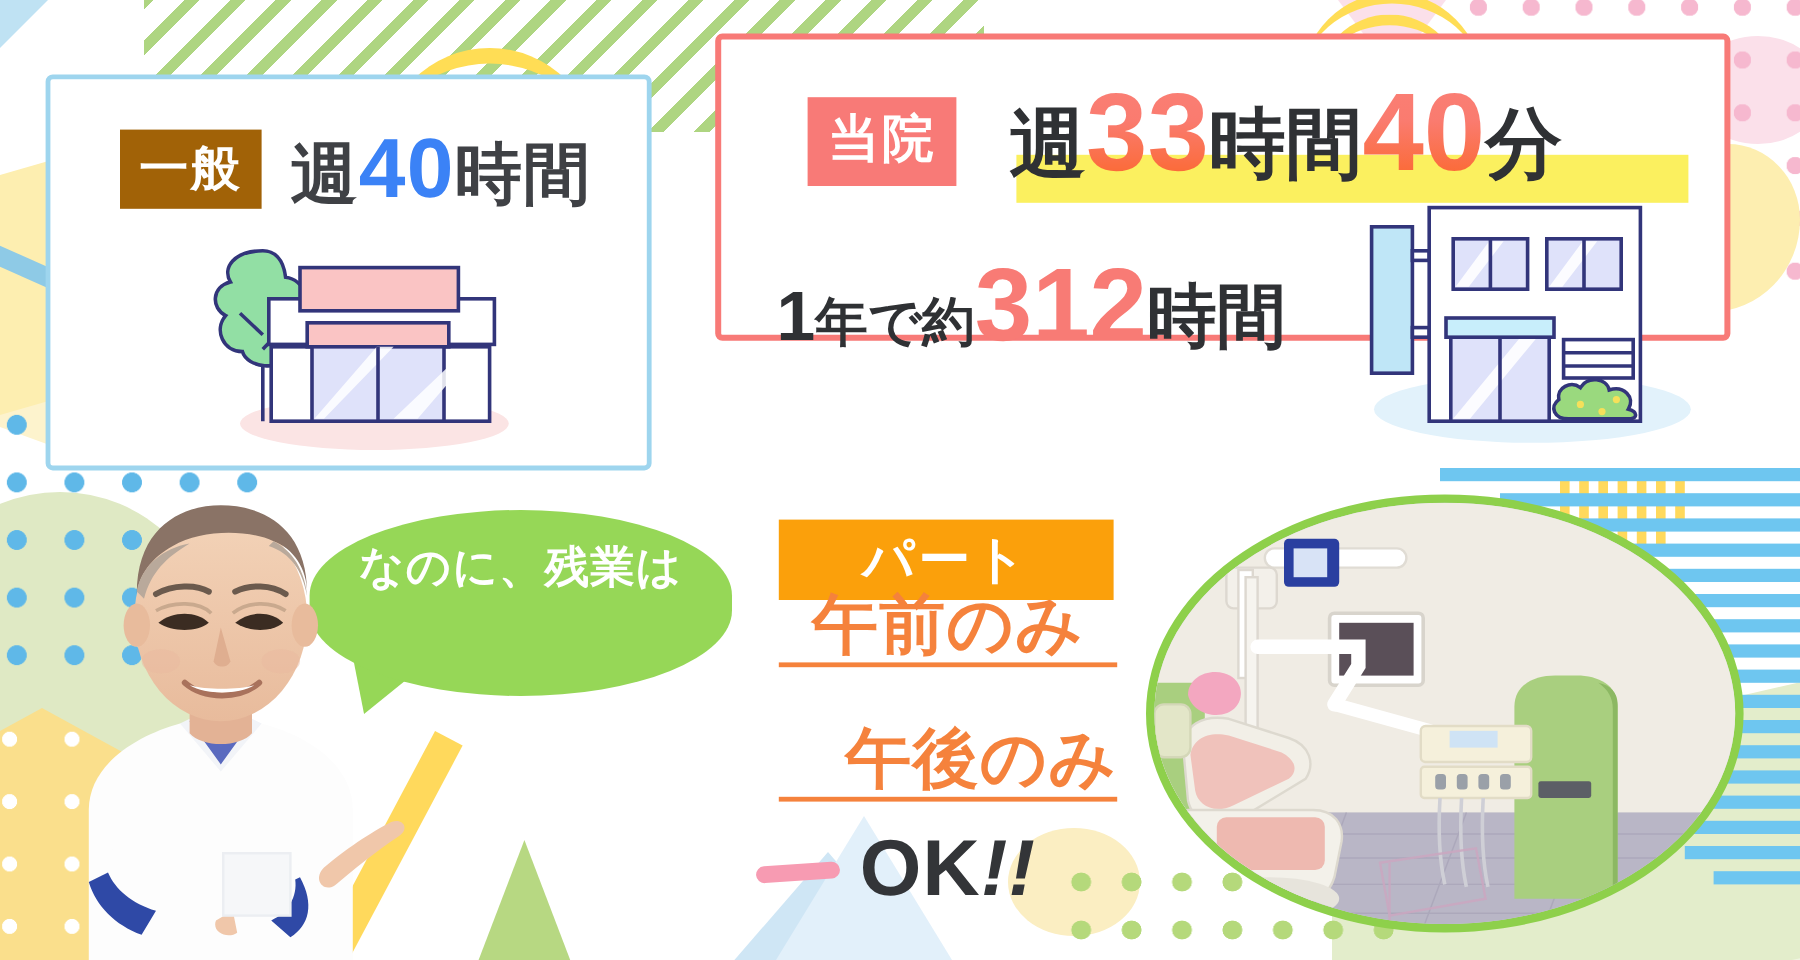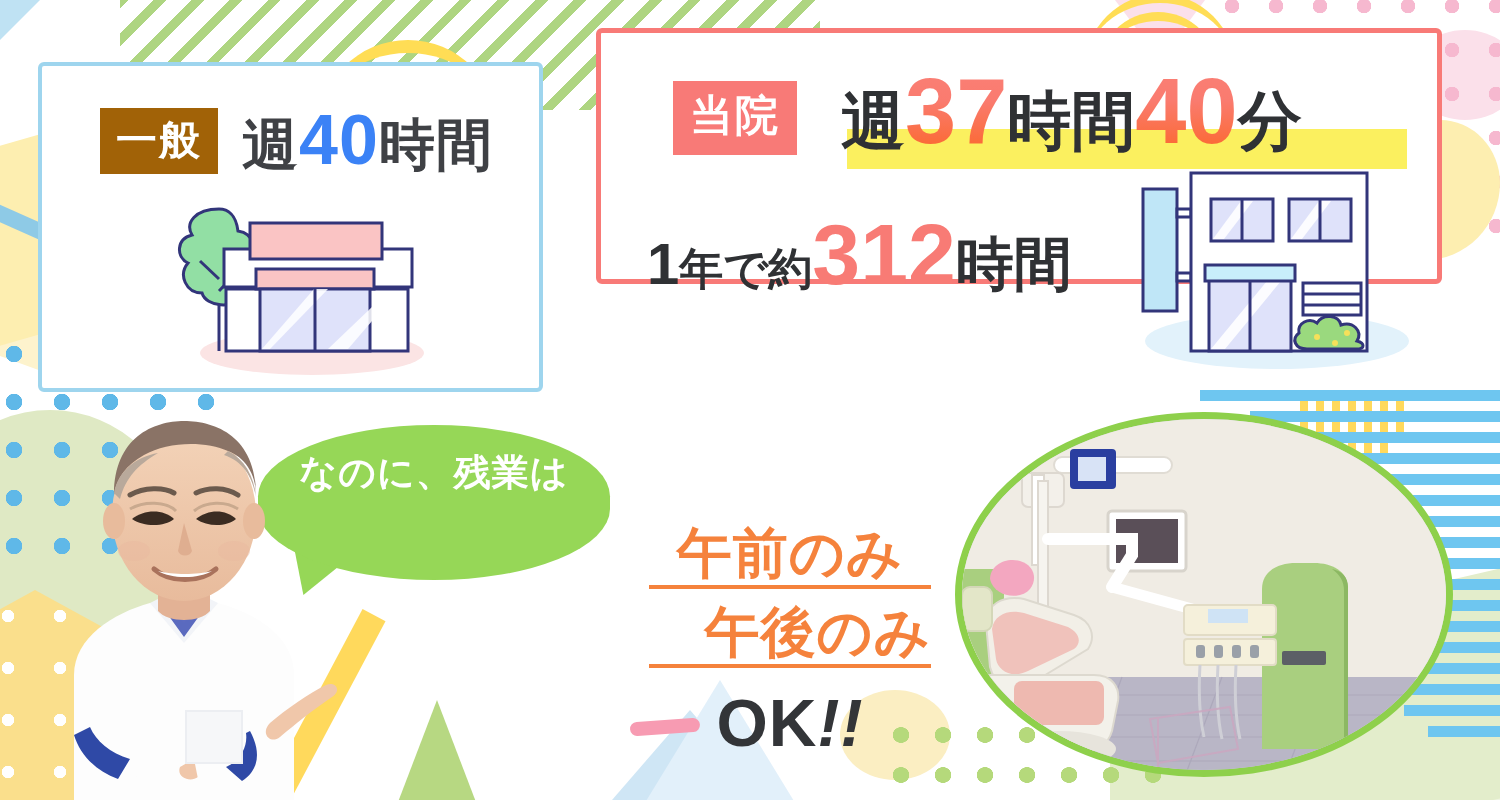--- a/index.html
+++ b/index.html
@@ -349,7 +349,7 @@
     <div class="hl-yellow"></div>
 
     <div id="clinic-stat-line">
-      <span>週</span><span class="big">37</span><span>時間</span><span class="big">40</span><span>分</span>
+      <span>週</span><span class="big">33</span><span>時間</span><span class="big">40</span><span>分</span>
     </div>
 
     <div id="clinic-line2">

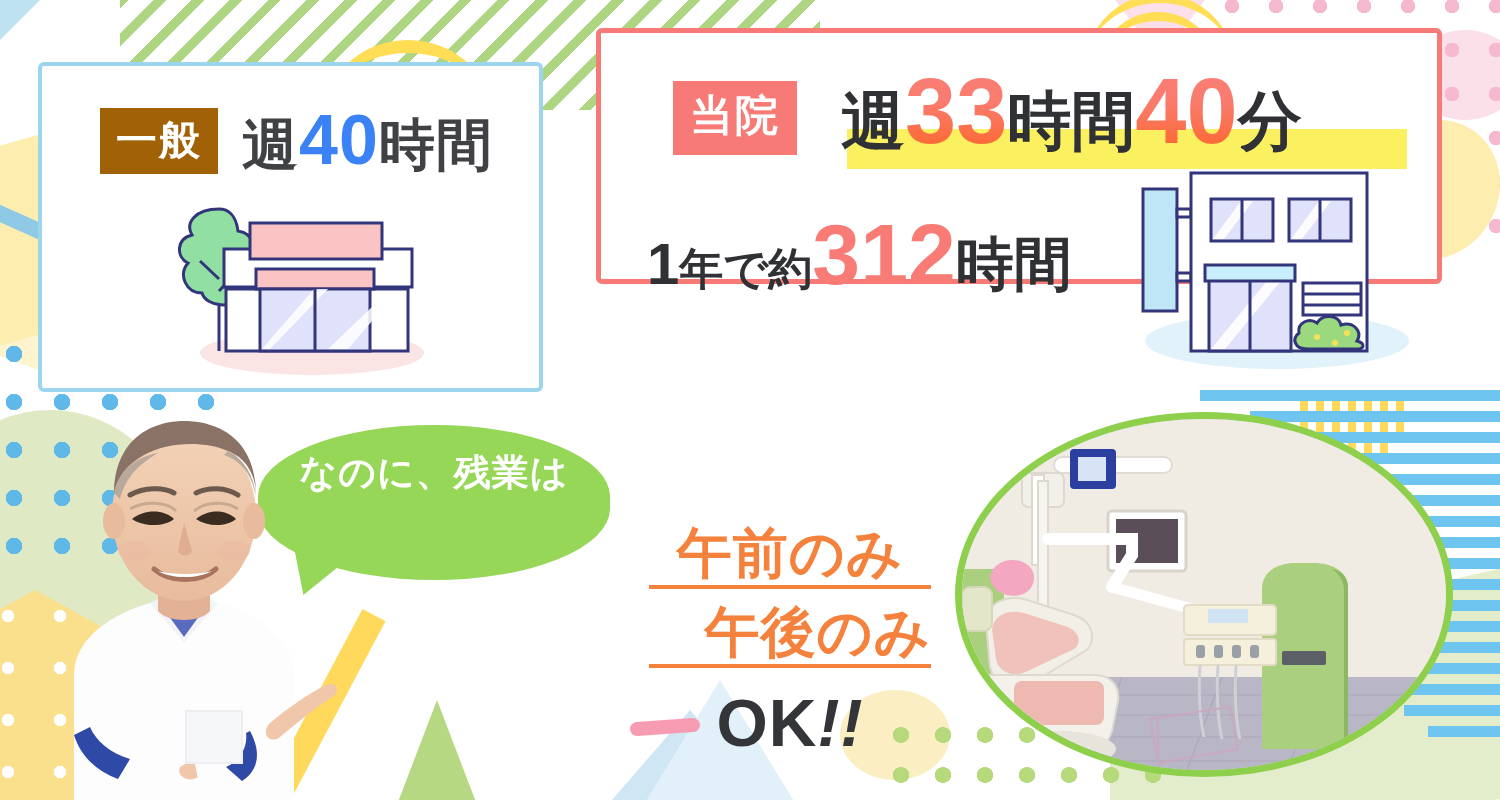--- a/index.html
+++ b/index.html
@@ -391,6 +391,7 @@
     <div id="bubble-l1">なのに、残業は</div>
   </div>
 
+  <div id="part-badge">パート</div>
   <div class="part-line" id="part-line1">午前のみ</div>
   <div class="part-line" id="part-line2">午後のみ</div>
   <div id="part-ok">

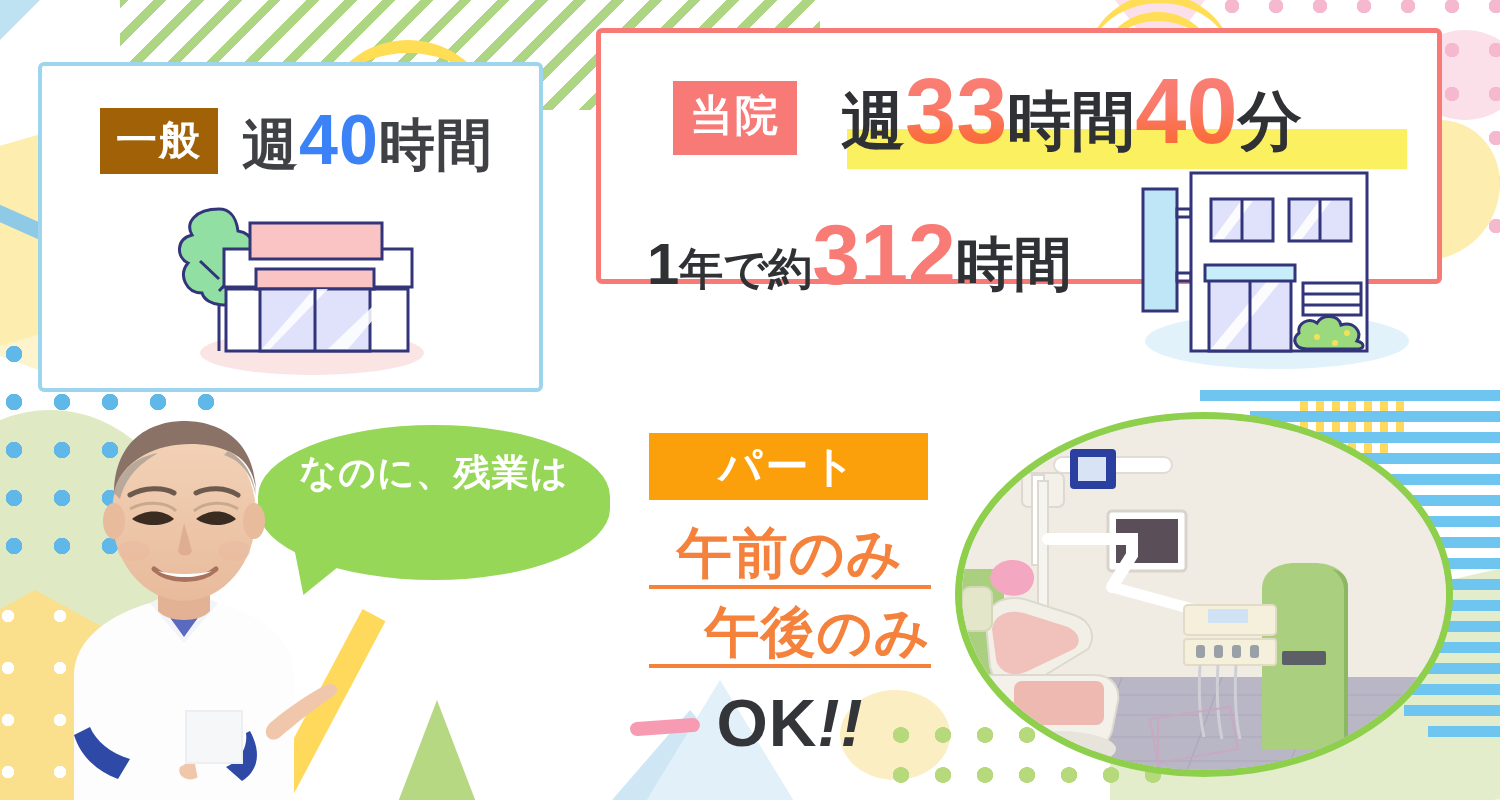--- a/index.html
+++ b/index.html
@@ -235,7 +235,7 @@
     text-align: center; border-bottom: 4px solid #f5823c; padding-bottom: 2px;
     line-height: 1.05;
   }
-  #part-line1 { top: 525px; }
+  #part-line1 { top: 492px; }
   #part-line2 { top: 604px; text-align: right; }
   #part-ok {
     position: absolute; left: 649px; top: 690px; width: 282px;

